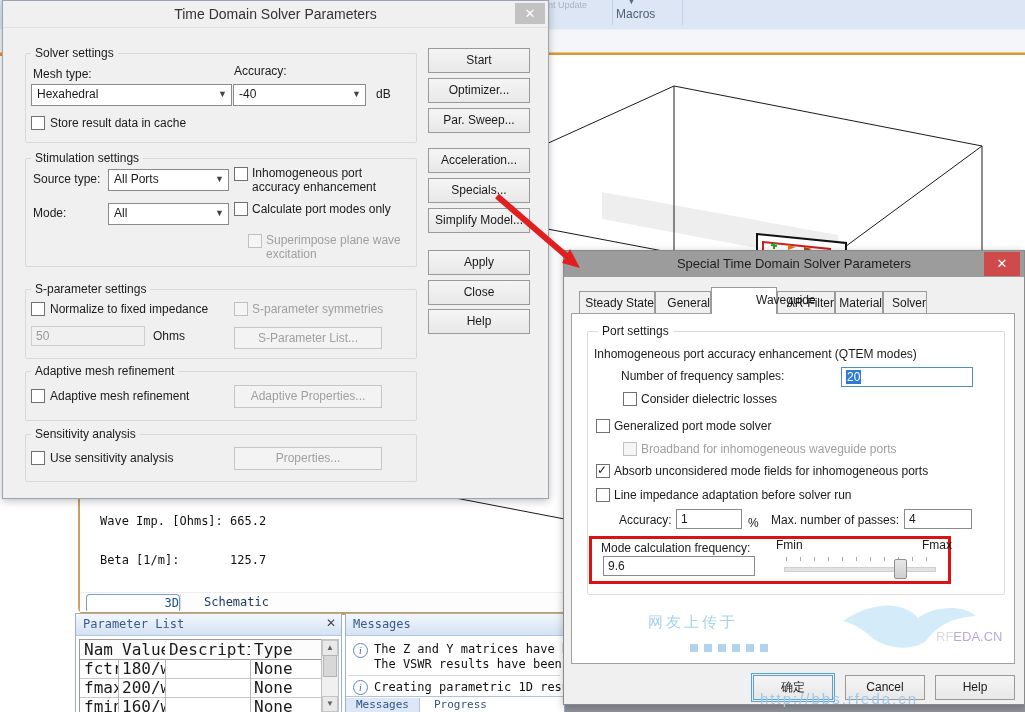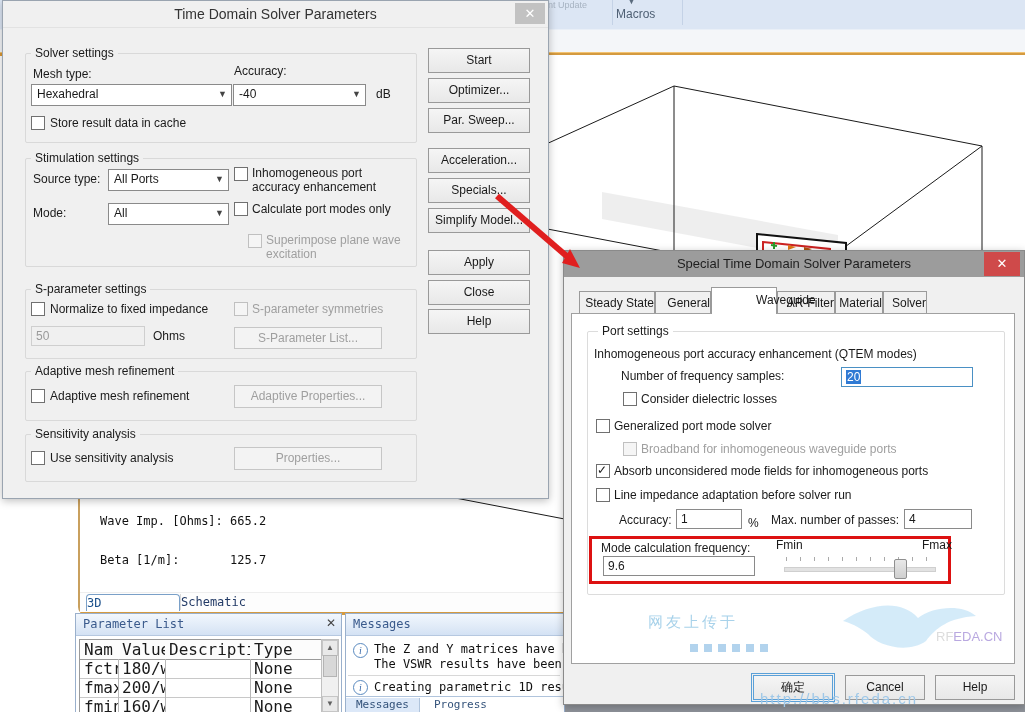--- a/index.html
+++ b/index.html
@@ -21,7 +21,7 @@
               border-radius:0 0 0 8px;}
   #mode-info{left:20px;top:434px;white-space:pre;font-size:12px;line-height:13px;color:#111;}
   #view-tabbar{left:0;bottom:0;width:100%;height:19px;background:#fdfdfd;border-top:1px solid #eee;}
-  .view-tab{top:1px;height:16px;line-height:16px;text-align:left;font-size:12px;color:#223a66;}
+  .view-tab{top:1px;height:16px;line-height:16px;text-align:right;font-size:12px;color:#223a66;}
   #tab-3d{left:6px;width:92px;border:1px solid #7aa0c8;border-bottom:none;border-radius:4px 4px 0 0;background:#fff;color:#1a4f8a;}
   #tab-schematic{left:100px;width:88px;border-left:1px solid #d8d8d8;}
   

